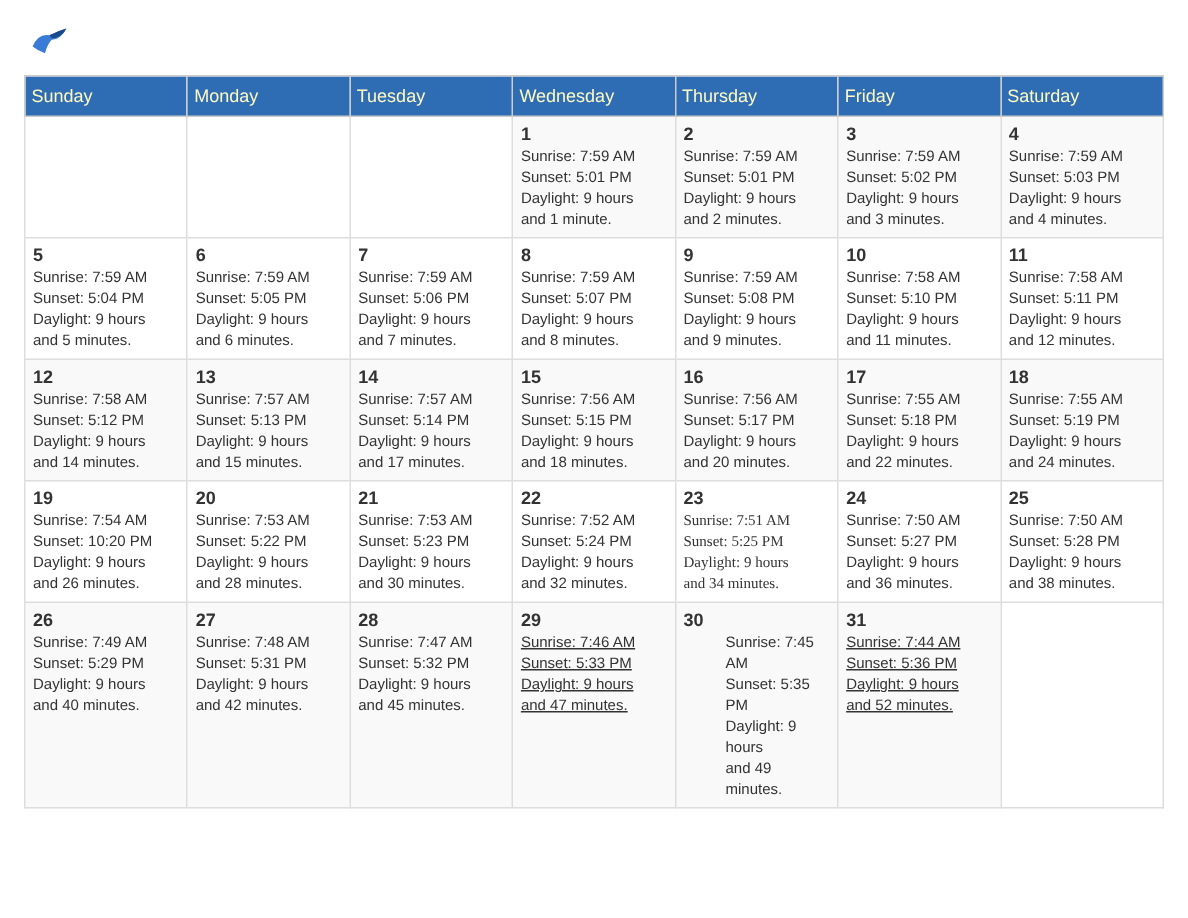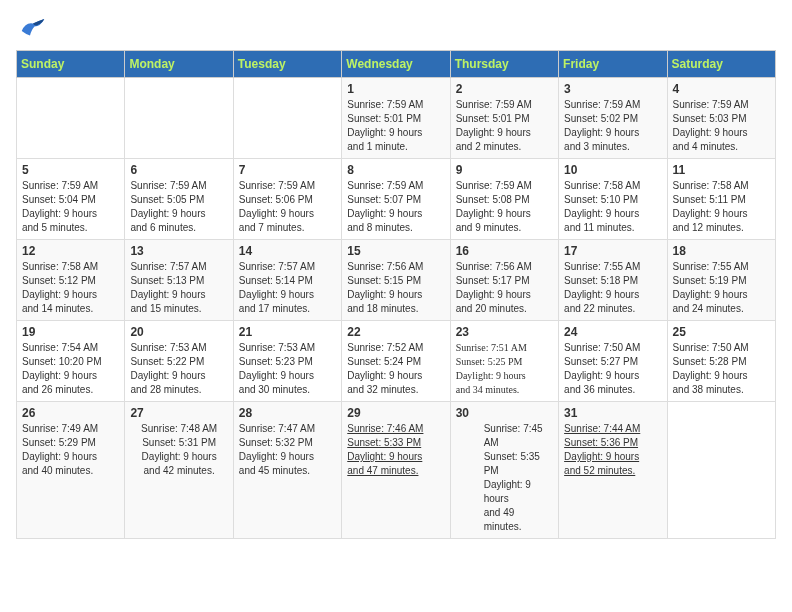--- a/index.html
+++ b/index.html
@@ -44,9 +44,9 @@
     }
     thead tr th {
       background-color: #2e6db4;
-      color: #bef264;
+      color: #fef9c3;
       font-size: 12px;
-      font-weight: bold;
+      font-weight: normal;
       padding: 6px 4px;
       text-align: left;
       border: 1px solid #ccc;

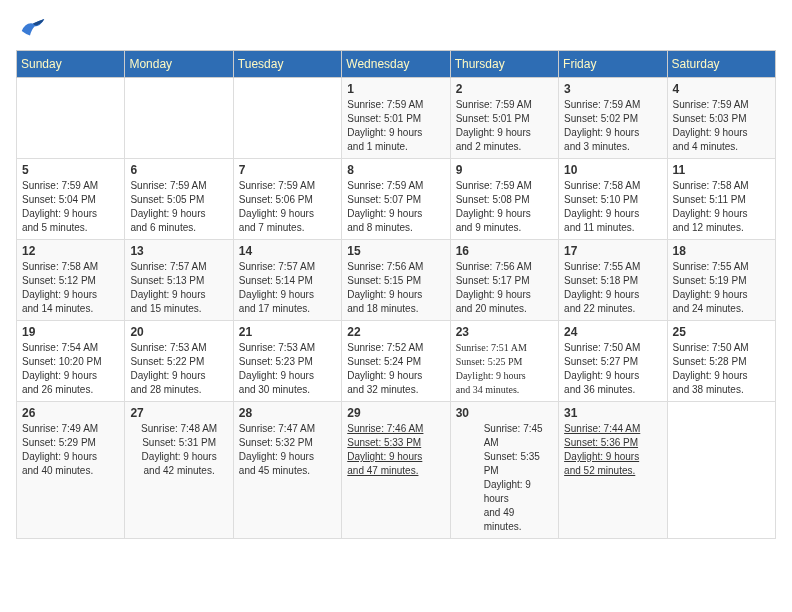--- a/index.html
+++ b/index.html
@@ -307,7 +307,7 @@
         </td>
         <td>
           <div class="day-number">27</div>
-          <div class="day-info" style="white-space: pre-line; text-align: center;">Sunrise: 7:48 AM
+          <div class="day-info" style="white-space: pre-line;">Sunrise: 7:48 AM
 Sunset: 5:31 PM
 Daylight: 9 hours
 and 42 minutes.</div>

